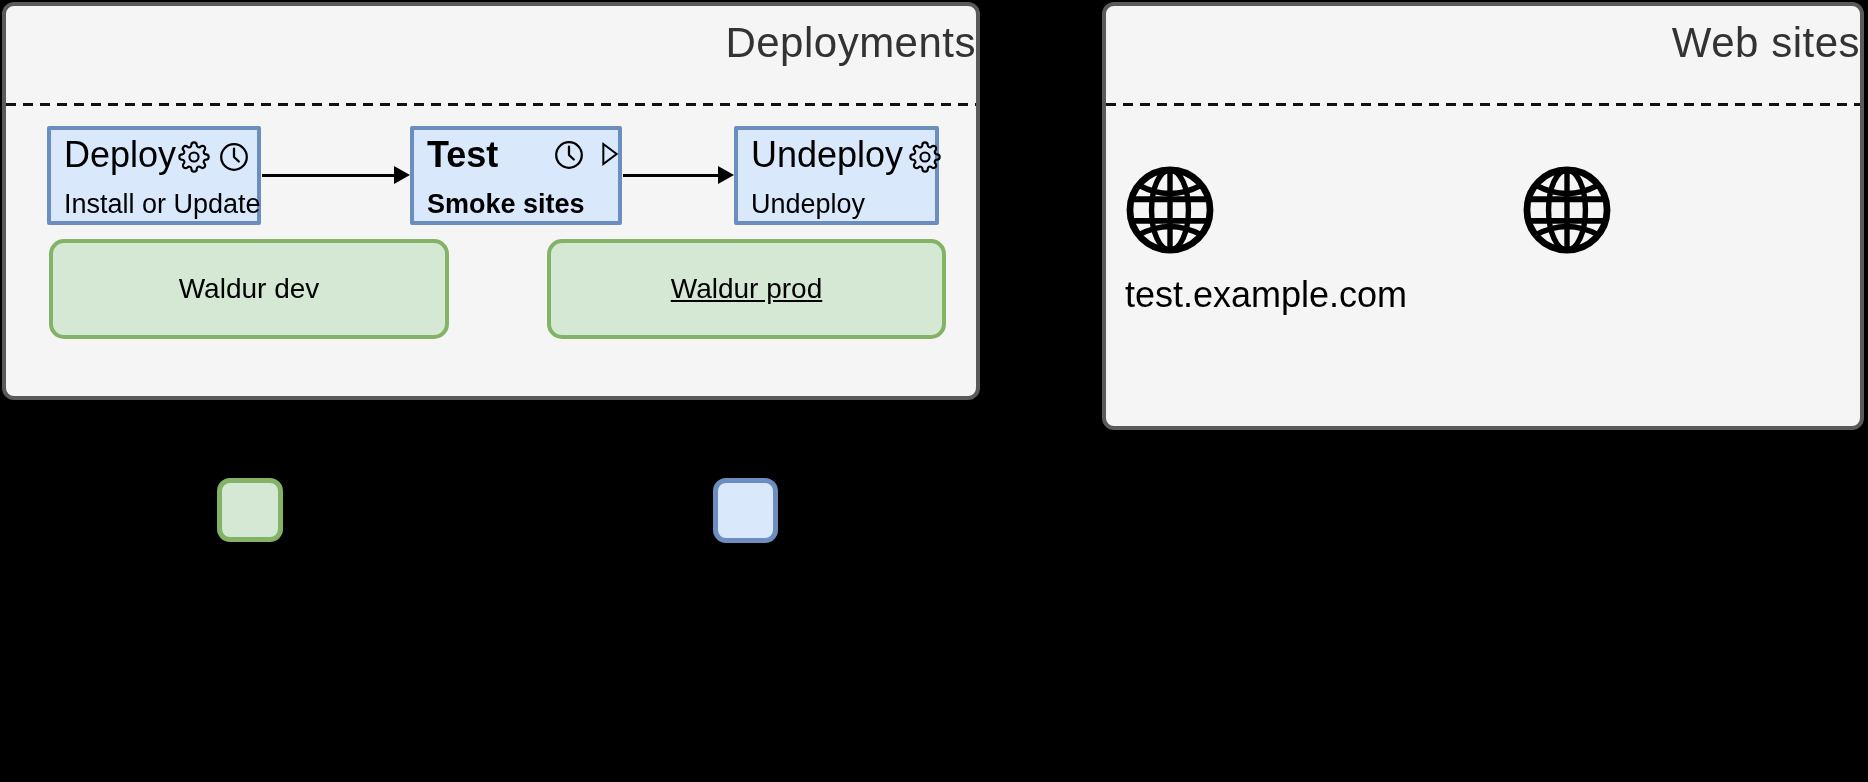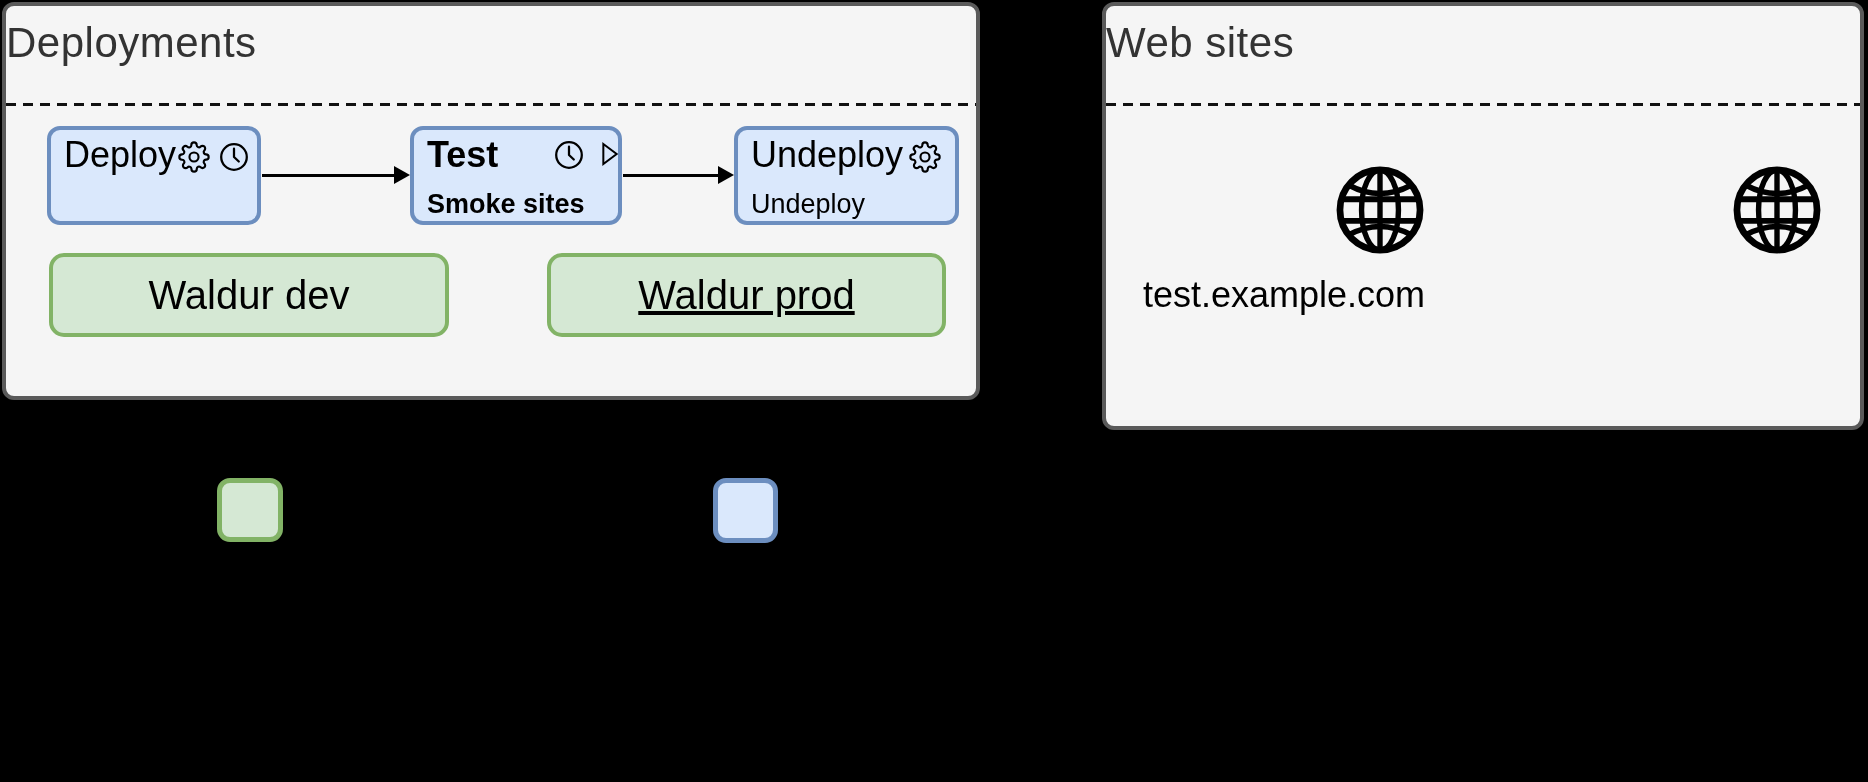--- a/index.html
+++ b/index.html
@@ -15,7 +15,7 @@
   #deployments-panel{left:2px;top:2px;width:978px;height:398px;}
   #websites-panel{left:1102px;top:2px;width:762px;height:428px;}
   .panel-title{
-    position:absolute;left:0;right:0;top:13px;text-align:left;
+    position:absolute;left:0;right:0;top:13px;text-align:right;
     font-size:42px;color:#333333;letter-spacing:0.5px;
   }
   .dashed-sep{

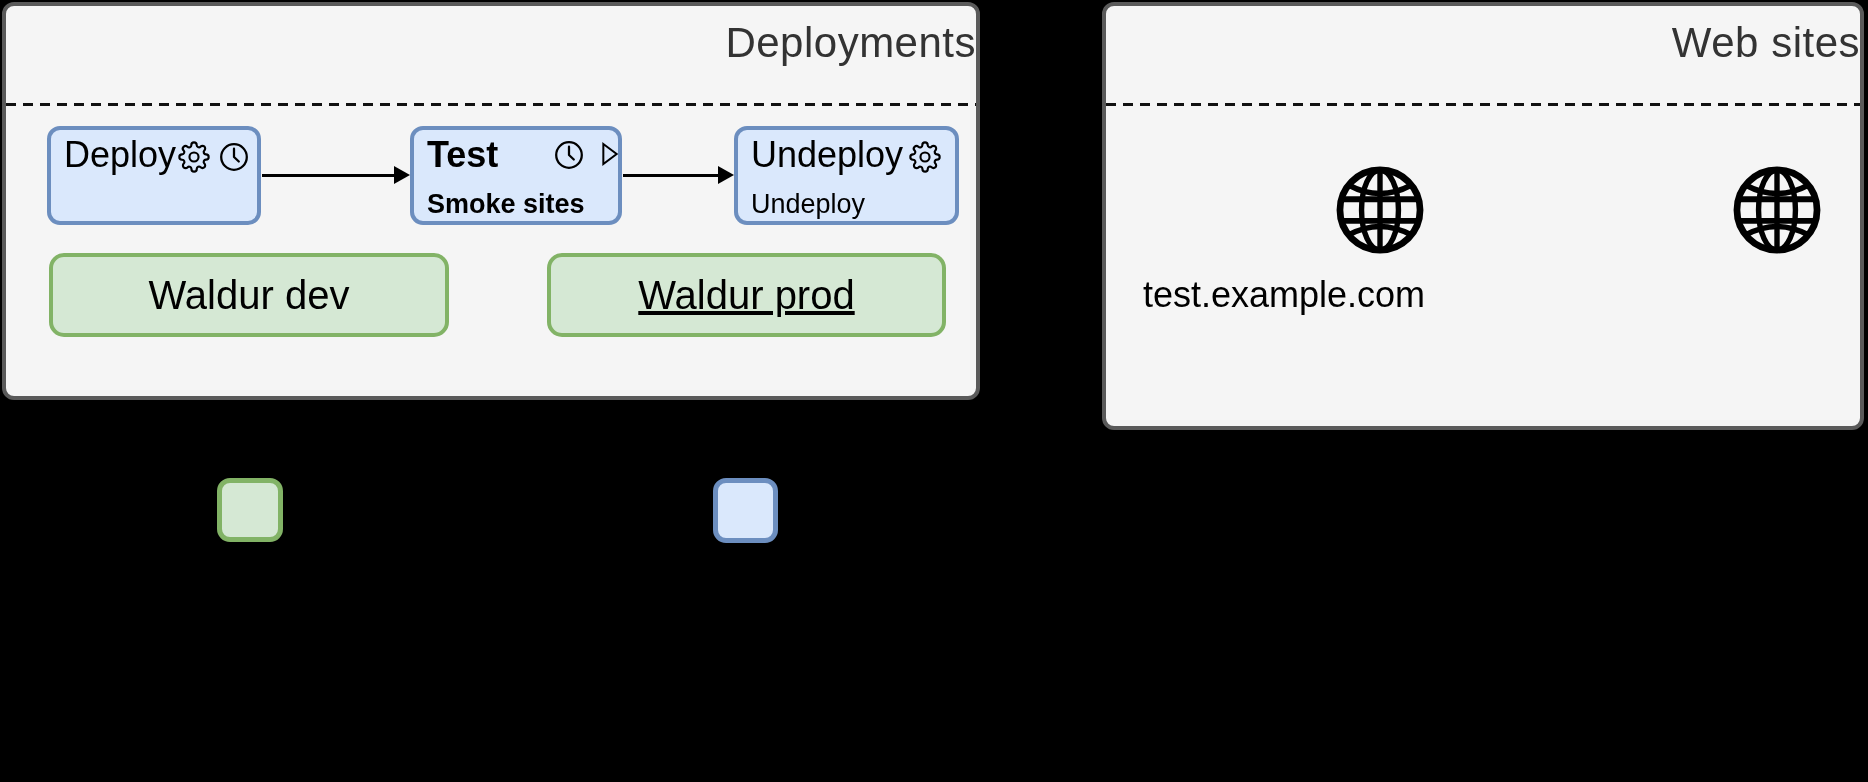--- a/index.html
+++ b/index.html
@@ -24,7 +24,7 @@
   }
   .step-box{
     position:absolute;box-sizing:border-box;width:214px;height:99px;top:120px;
-    background:#dae8fc;border:4px solid #6c8ebf;border-radius:13px;
+    background:#dae8fc;border:4px solid #6c8ebf;border-radius:2px;
   }
   .step-deploy{left:41px;width:214px;}
   .step-test{left:404px;width:212px;font-weight:bold;}

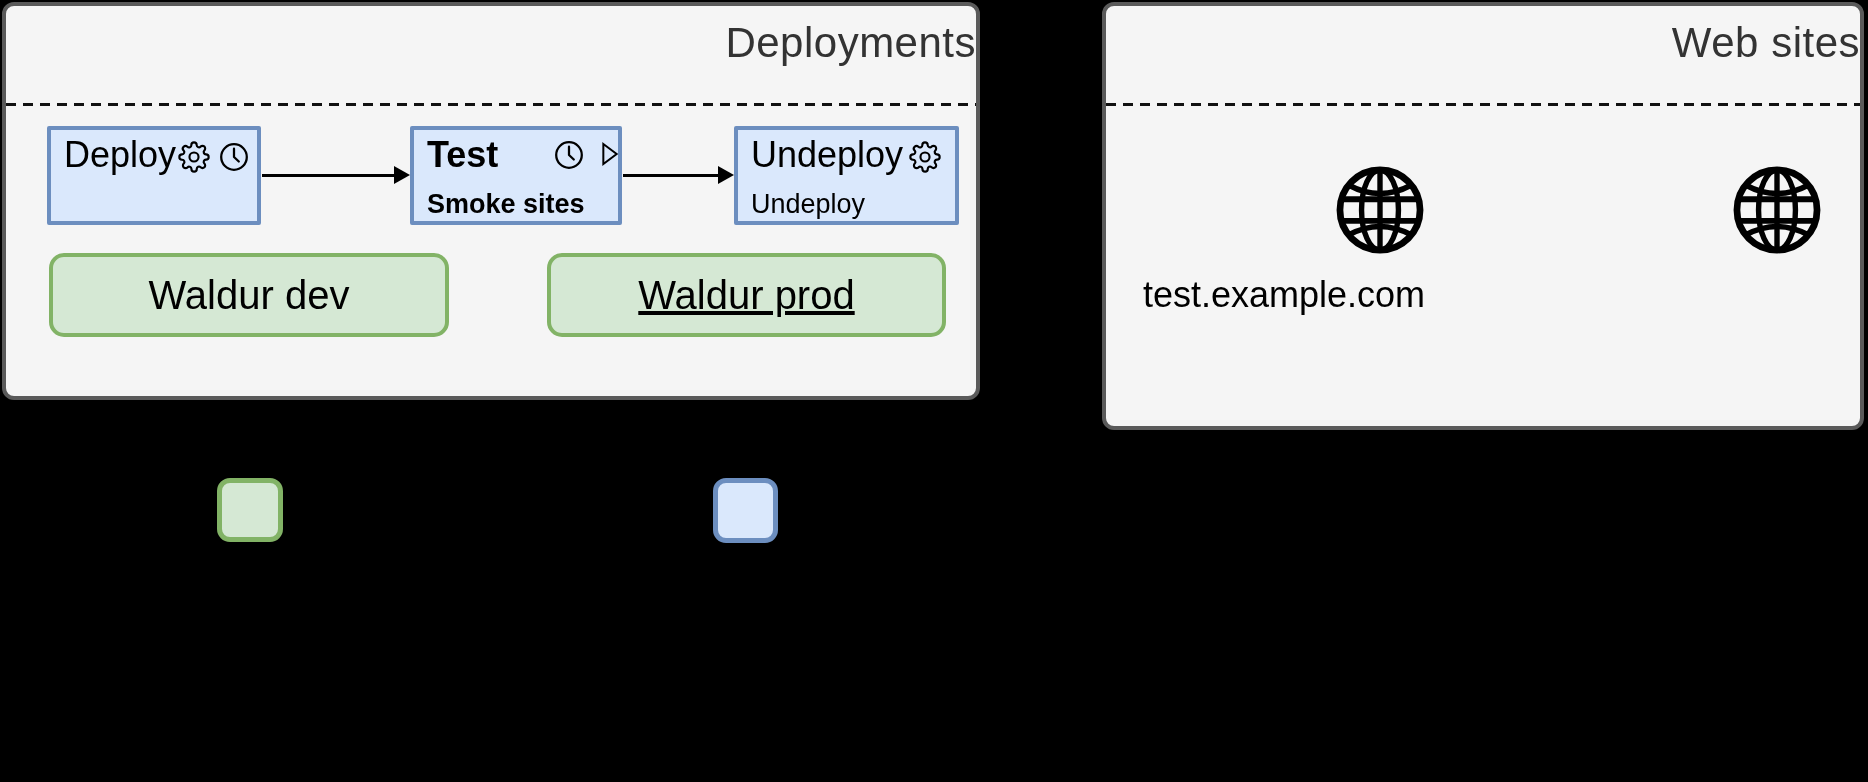--- a/index.html
+++ b/index.html
@@ -28,7 +28,7 @@
   }
   .step-deploy{left:41px;width:214px;}
   .step-test{left:404px;width:212px;font-weight:bold;}
-  .step-undeploy{left:728px;width:225px;}
+  .step-undeploy{left:728px;width:205px;}
   .step-title{position:absolute;left:13px;top:4px;font-size:36px;color:#000;white-space:nowrap;}
   .step-sub{position:absolute;left:13px;top:59px;font-size:27px;color:#000;white-space:nowrap;}
   .icon{position:absolute;top:11px;width:32px;height:32px;}

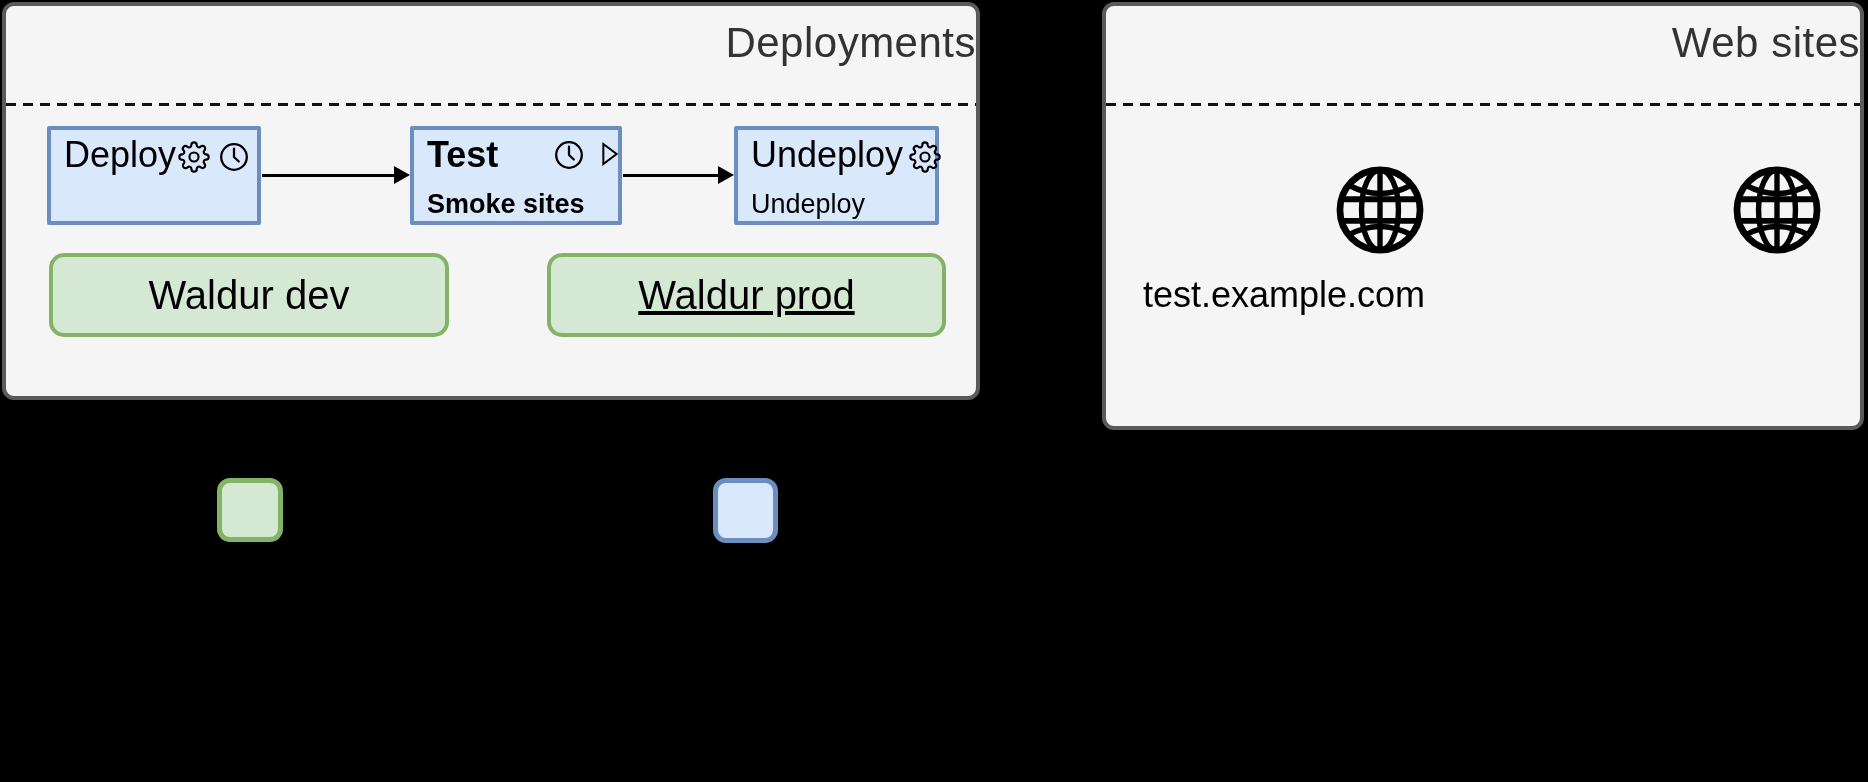--- a/index.html
+++ b/index.html
@@ -83,6 +83,7 @@
           <path d="M12 12 V5.8 M12 12 l3.6 3.4" stroke-linecap="round"></path>
         </svg>
       </span>
+      <div class="step-sub">Install or Update</div>
     </div>
 
     <div class="arrow-line" style="left:256px;width:134px;"></div>

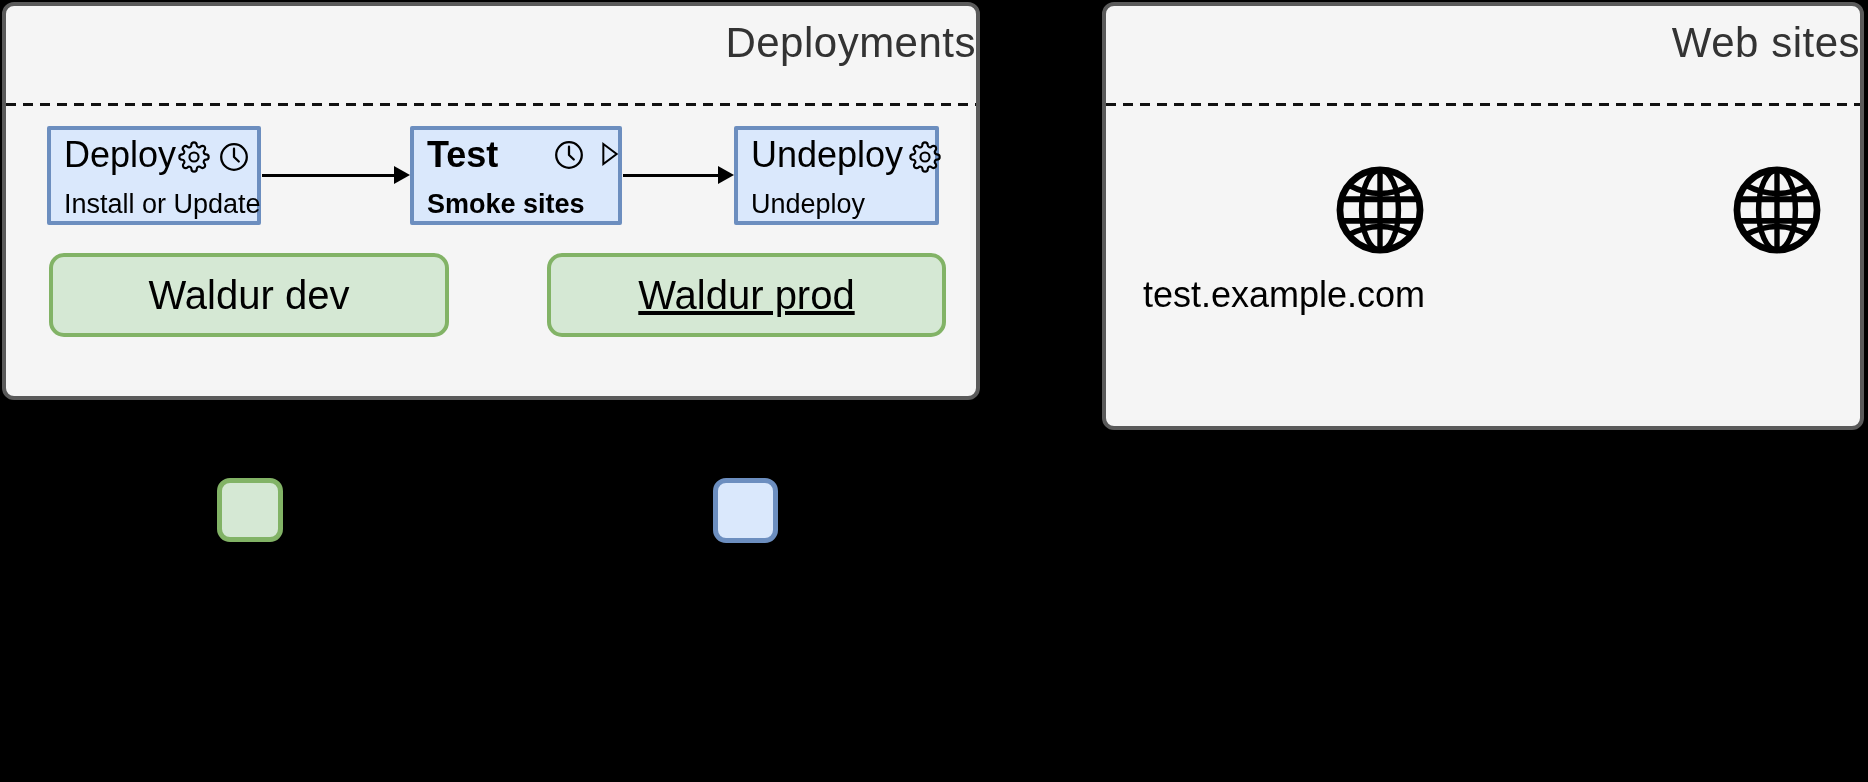--- a/index.html
+++ b/index.html
@@ -39,10 +39,10 @@
     border-left:16px solid #000;border-top:9px solid transparent;border-bottom:9px solid transparent;
   }
   .env-box{
-    position:absolute;box-sizing:border-box;top:247px;height:84px;
+    position:absolute;box-sizing:border-box;top:233px;height:100px;
     background:#d5e8d4;border:4px solid #82b366;border-radius:15px;
     display:flex;align-items:center;justify-content:center;
-    font-size:40px;color:#000;
+    font-size:28px;color:#000;
   }
   .env-dev{left:43px;width:400px;}
   .env-prod{left:541px;width:399px;text-decoration:underline;}

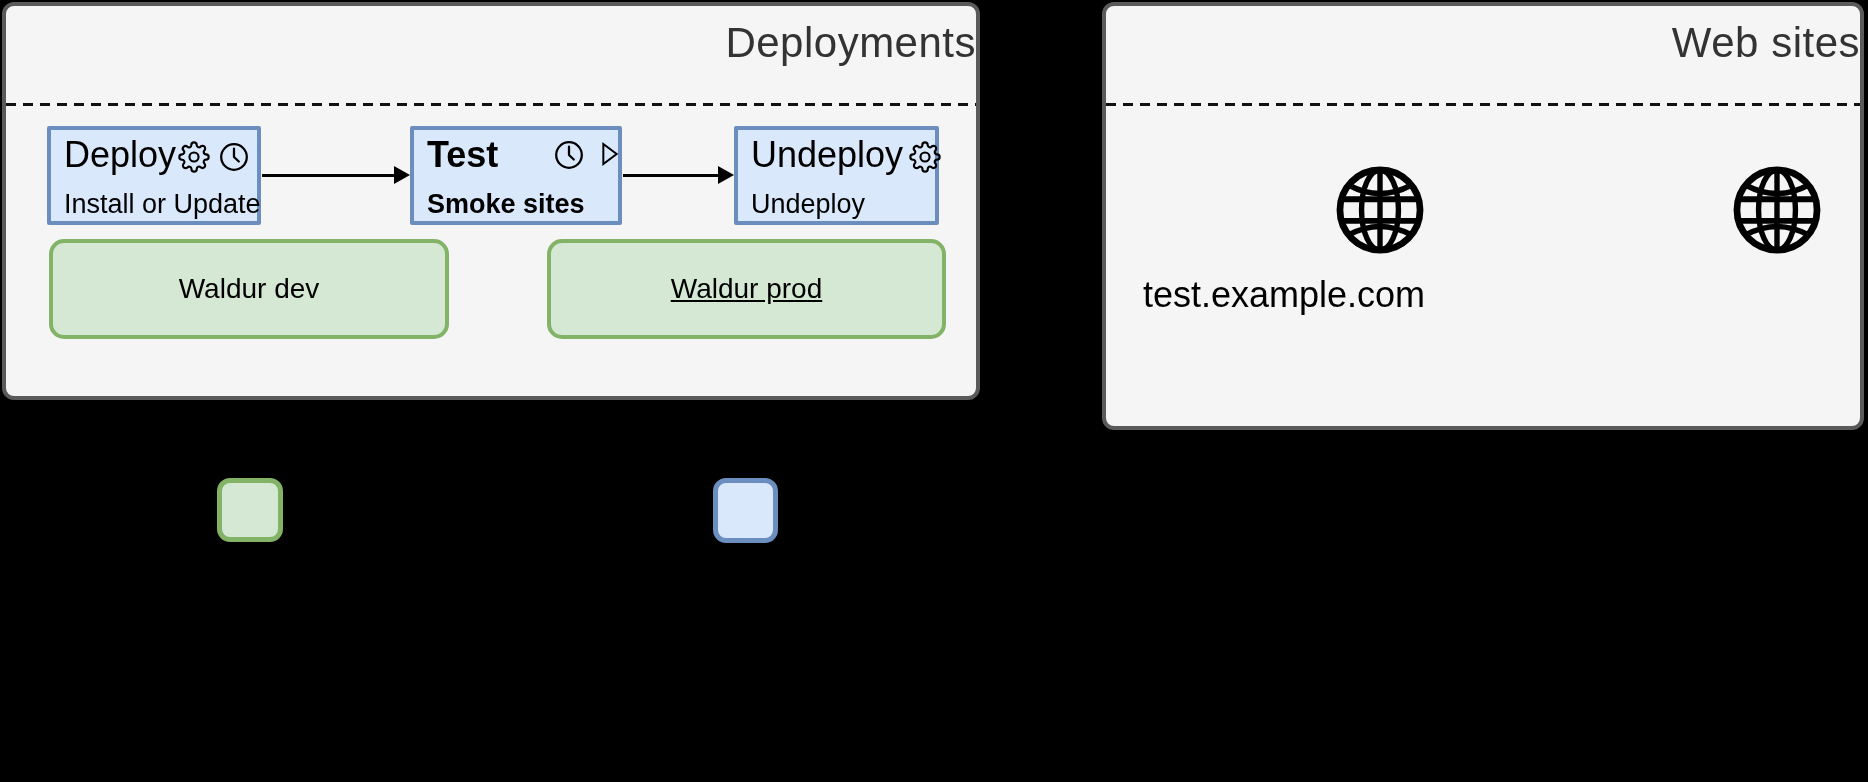--- a/index.html
+++ b/index.html
@@ -47,7 +47,7 @@
   .env-dev{left:43px;width:400px;}
   .env-prod{left:541px;width:399px;text-decoration:underline;}
   .site{
-    position:absolute;top:158px;width:300px;display:flex;flex-direction:column;align-items:flex-end;
+    position:absolute;top:158px;width:300px;display:flex;flex-direction:column;align-items:flex-start;
   }
   .site-test{left:19px;}
   .site-prod{left:416px;}

